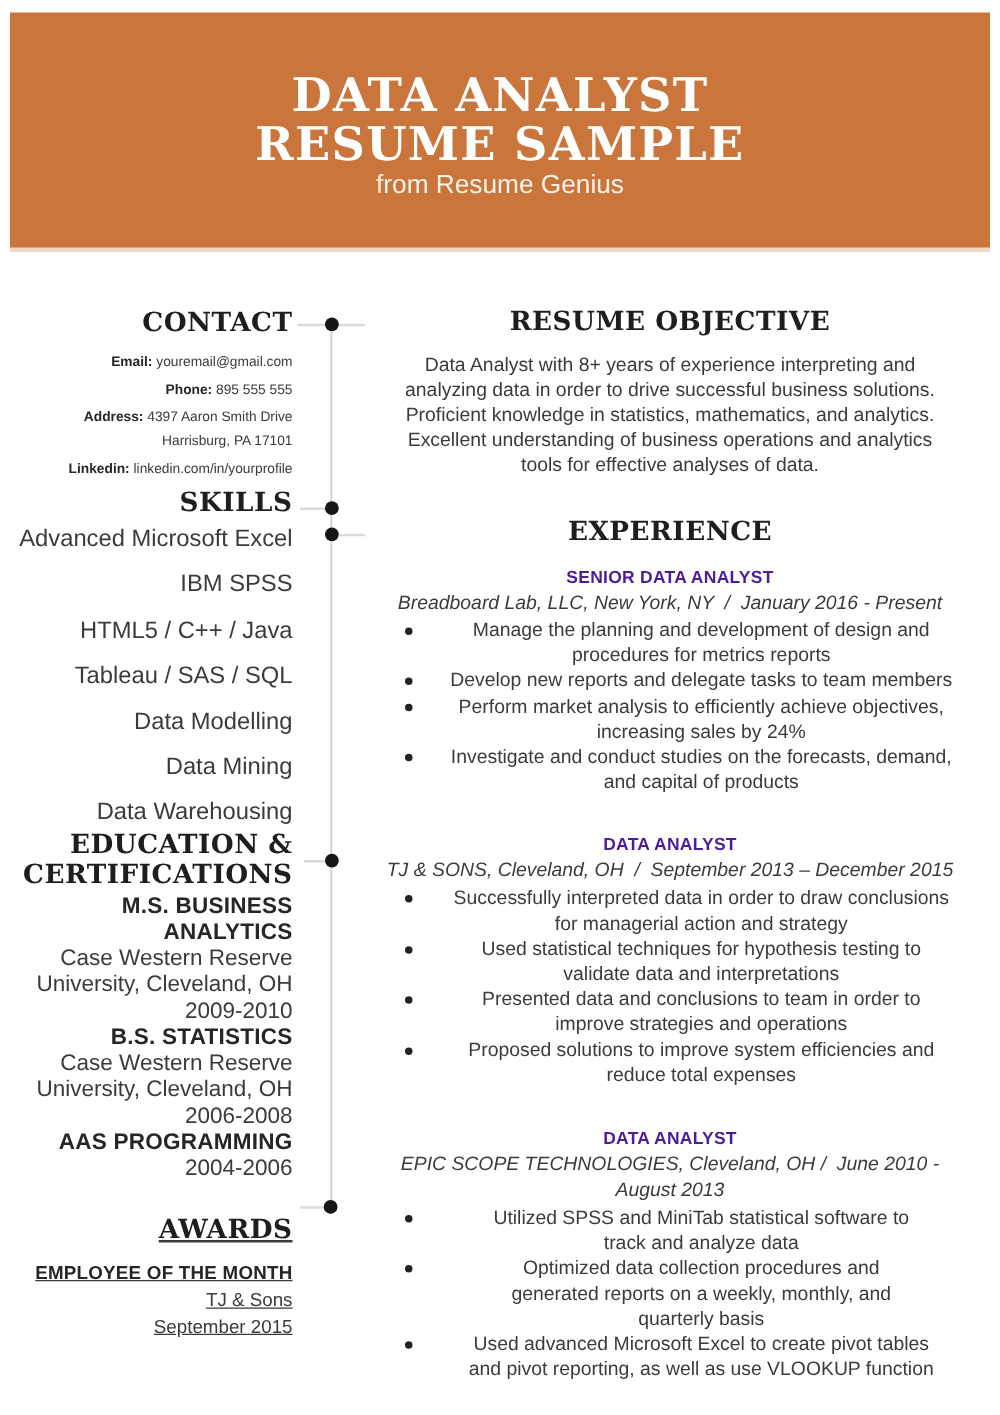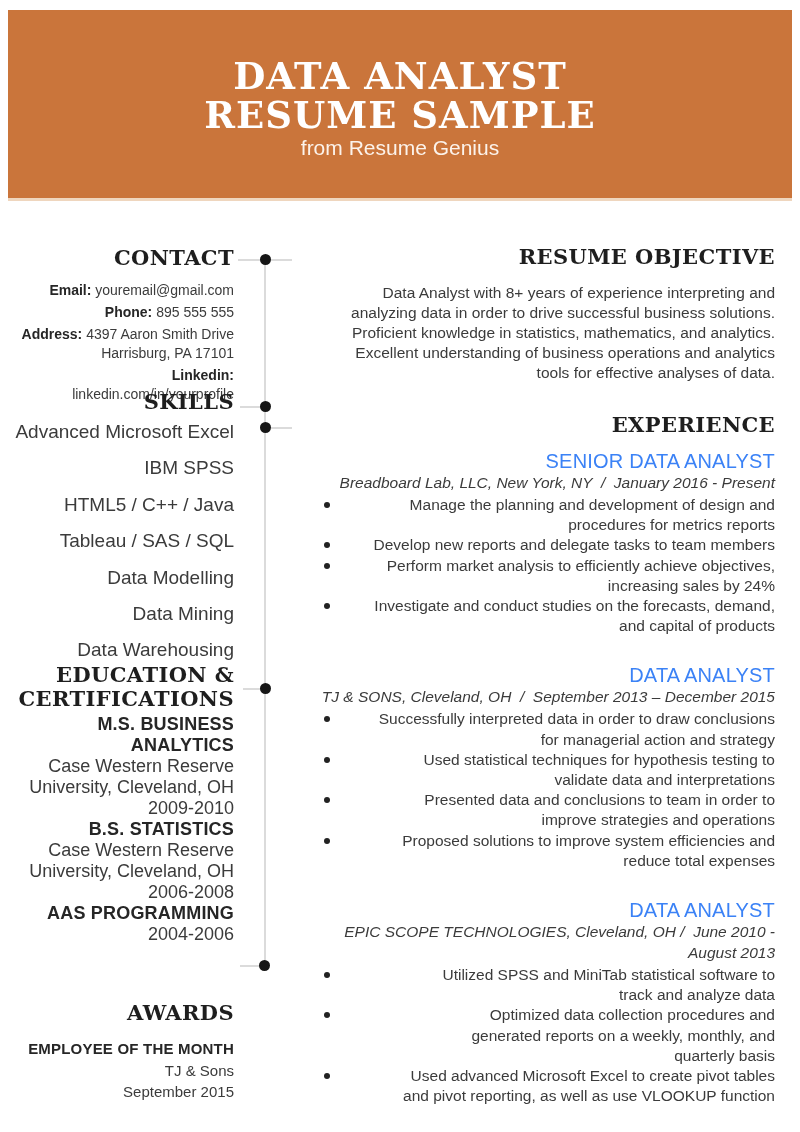--- a/index.html
+++ b/index.html
@@ -38,7 +38,7 @@
   
   .section { position:absolute; }
   .left-sec { left:12px; width:222px; text-align:right; }
-  .right-sec { left:297px; width:478px; text-align:right; }
+  .right-sec { left:297px; width:478px; text-align:center; }
   .sec-heading {
     font-family:"DejaVu Serif","Liberation Serif",serif;
     font-weight:bold; font-size:21px; line-height:24px;

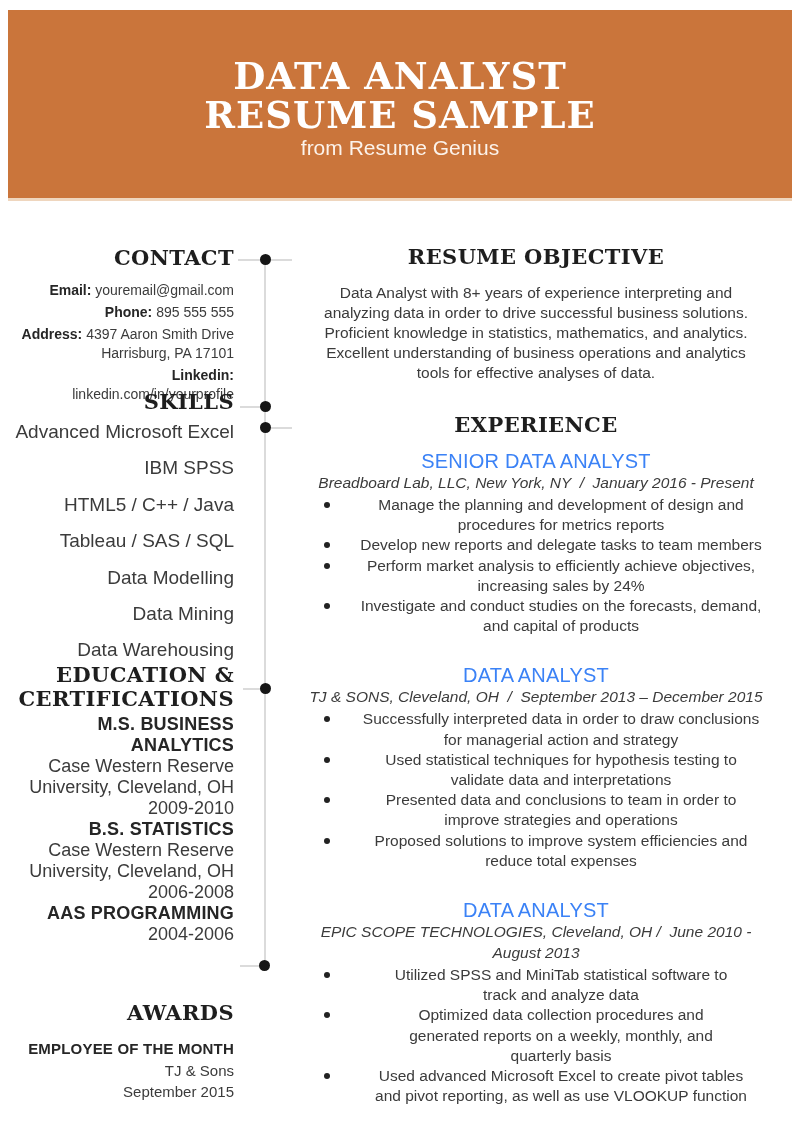--- a/index.html
+++ b/index.html
@@ -48,7 +48,7 @@
 
   
   .contact-rows { margin-top:11px; }
-  .contact-row { font-size:14px; line-height:19px; margin-bottom:3px; }
+  .contact-row { font-size:11px; line-height:19px; margin-bottom:3px; }
   .contact-label { font-weight:bold; color:#262626; }
 
   

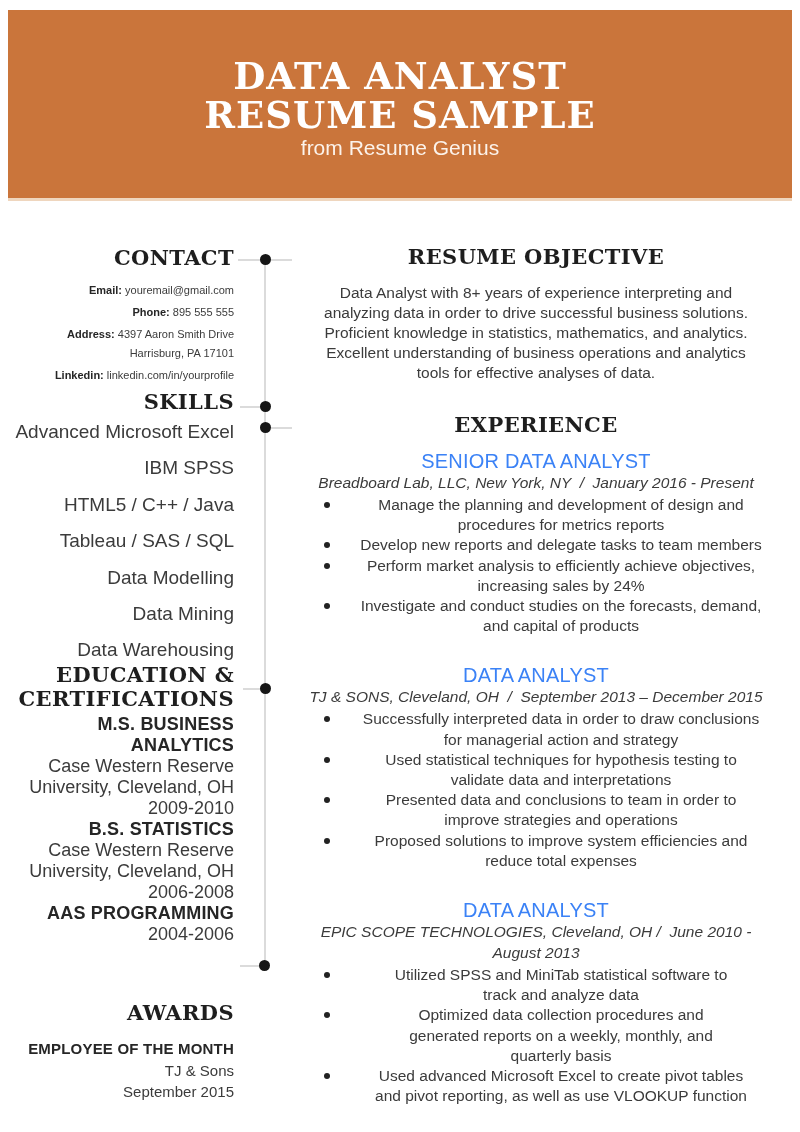--- a/index.html
+++ b/index.html
@@ -66,7 +66,7 @@
   .objective-text { margin-top:13px; font-size:15.5px; line-height:20px; }
 
   .job { margin:0; }
-  .job-title { font-weight:normal; font-size:20px; line-height:21px; color:#3b82f6; letter-spacing:0.2px; }
+  .job-title { font-weight:bold; font-size:14px; line-height:21px; color:#4c1d95; letter-spacing:0.2px; }
   .job-meta { font-style:italic; font-size:15.5px; line-height:21px; white-space:pre-wrap; }
   .job-bullets { margin:2px 0 0 0; padding:0; list-style:none; }
   .job-bullets li { position:relative; padding-left:50px; font-size:15.5px; line-height:20.2px; }

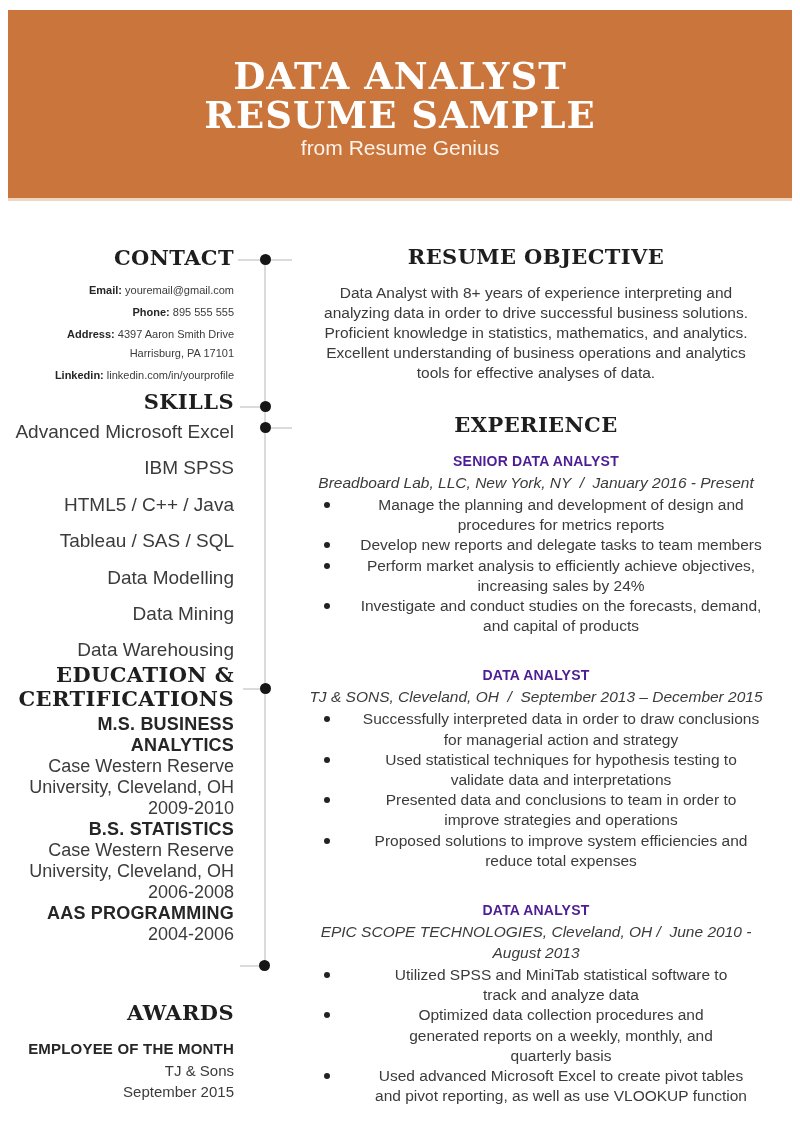--- a/index.html
+++ b/index.html
@@ -151,7 +151,7 @@
   </div>
 </div>
 
-<div class="section left-sec" style="top:1001px;">
+<div class="section left-sec" style="top:971px;text-decoration:underline;">
   <div class="sec-heading">AWARDS</div>
   <div class="awards-entries">
     <div>

